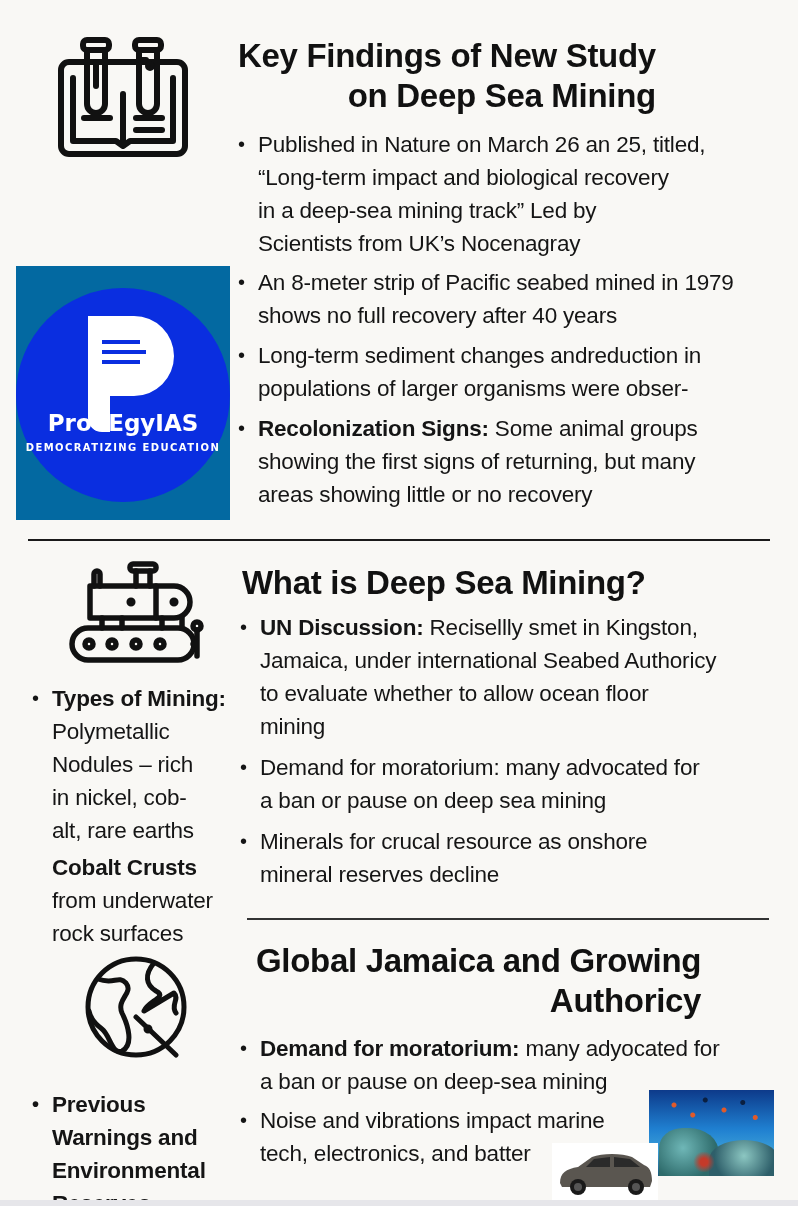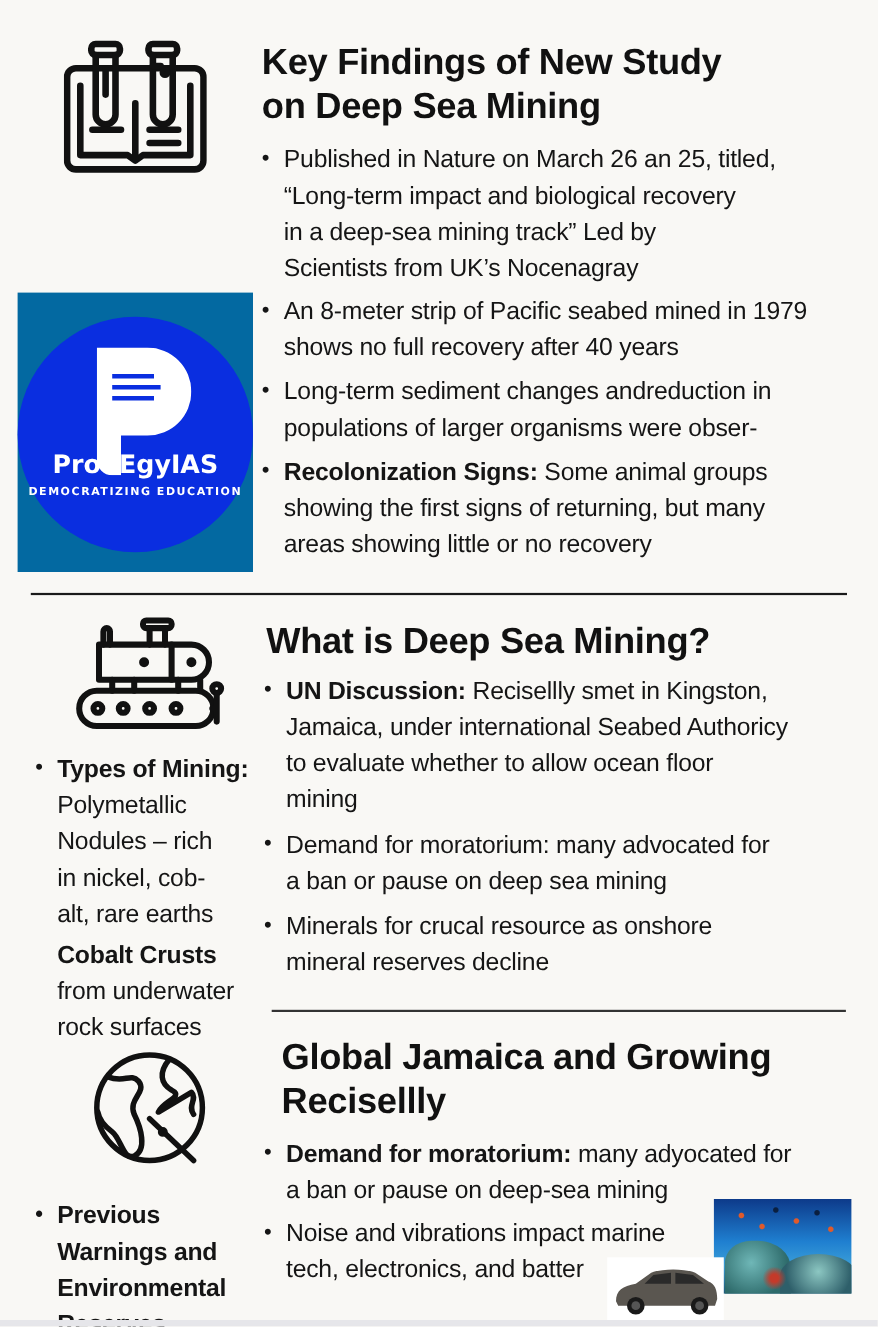--- a/index.html
+++ b/index.html
@@ -10,7 +10,7 @@
     color: #111;
   }
   .abs { position: absolute; }
-  .h1 { font-weight: bold; font-size: 33px; line-height: 40px; color: #111; letter-spacing: -0.3px; }
+  .h1 { font-weight: bold; font-size: 33px; line-height: 40px; color: #111; letter-spacing: -0.3px; text-align: right; }
   .bl { font-size: 22.5px; line-height: 33px; color: #151515; letter-spacing: -0.2px; }
   .bullet { position: relative; padding-left: 20px; }
   .bullet::before { content: "•"; position: absolute; left: 0; top: 0; font-size: 20px; }

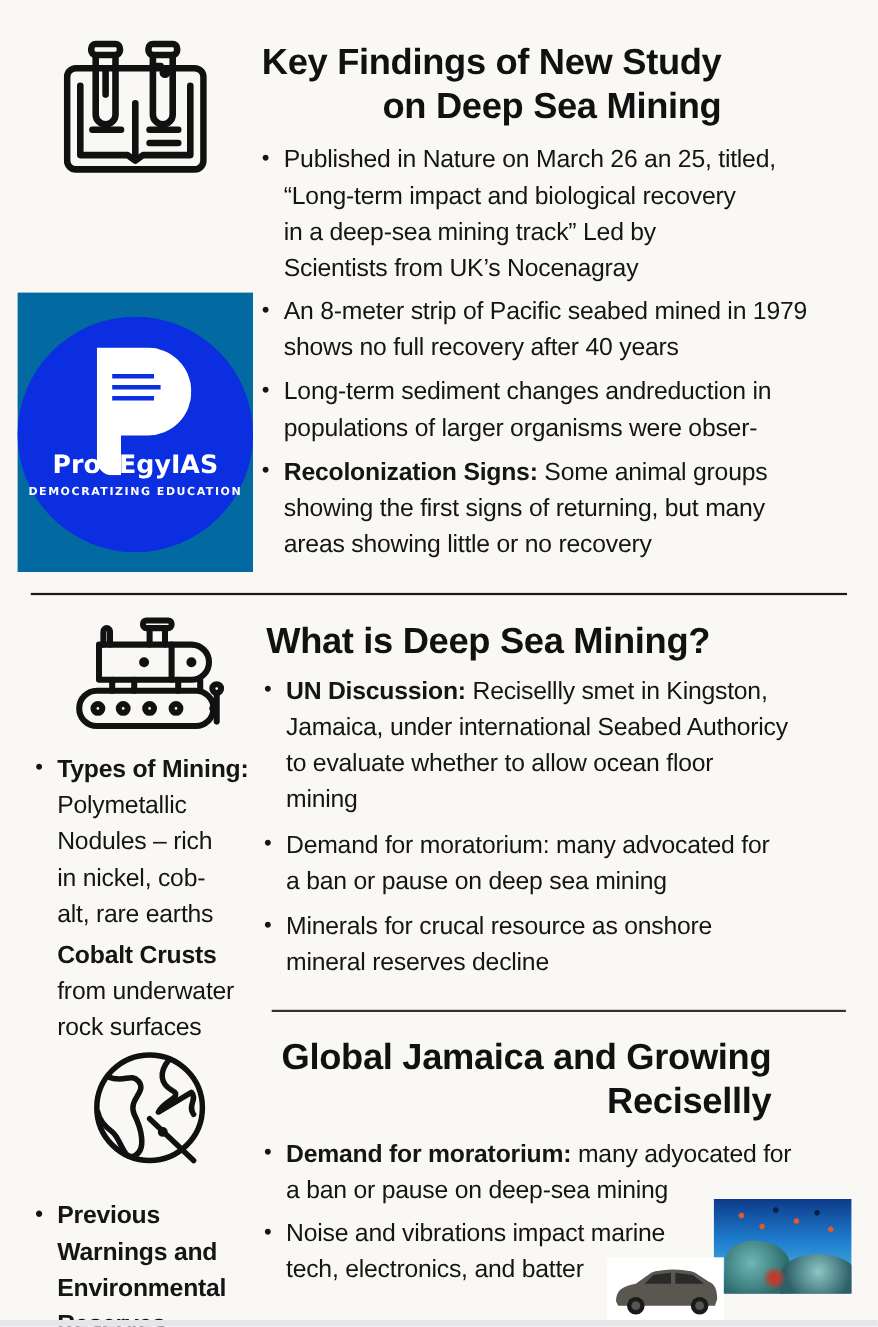--- a/index.html
+++ b/index.html
@@ -149,7 +149,7 @@
 
 <div class="abs h1" style="left:256px;top:941px;">
   <div>Global Jamaica and Growing</div>
-  <div>Recisellly</div>
+  <div>Authoricy</div>
 </div>
 
 <div class="abs bl" style="left:240px;top:1032px;width:555px;">

